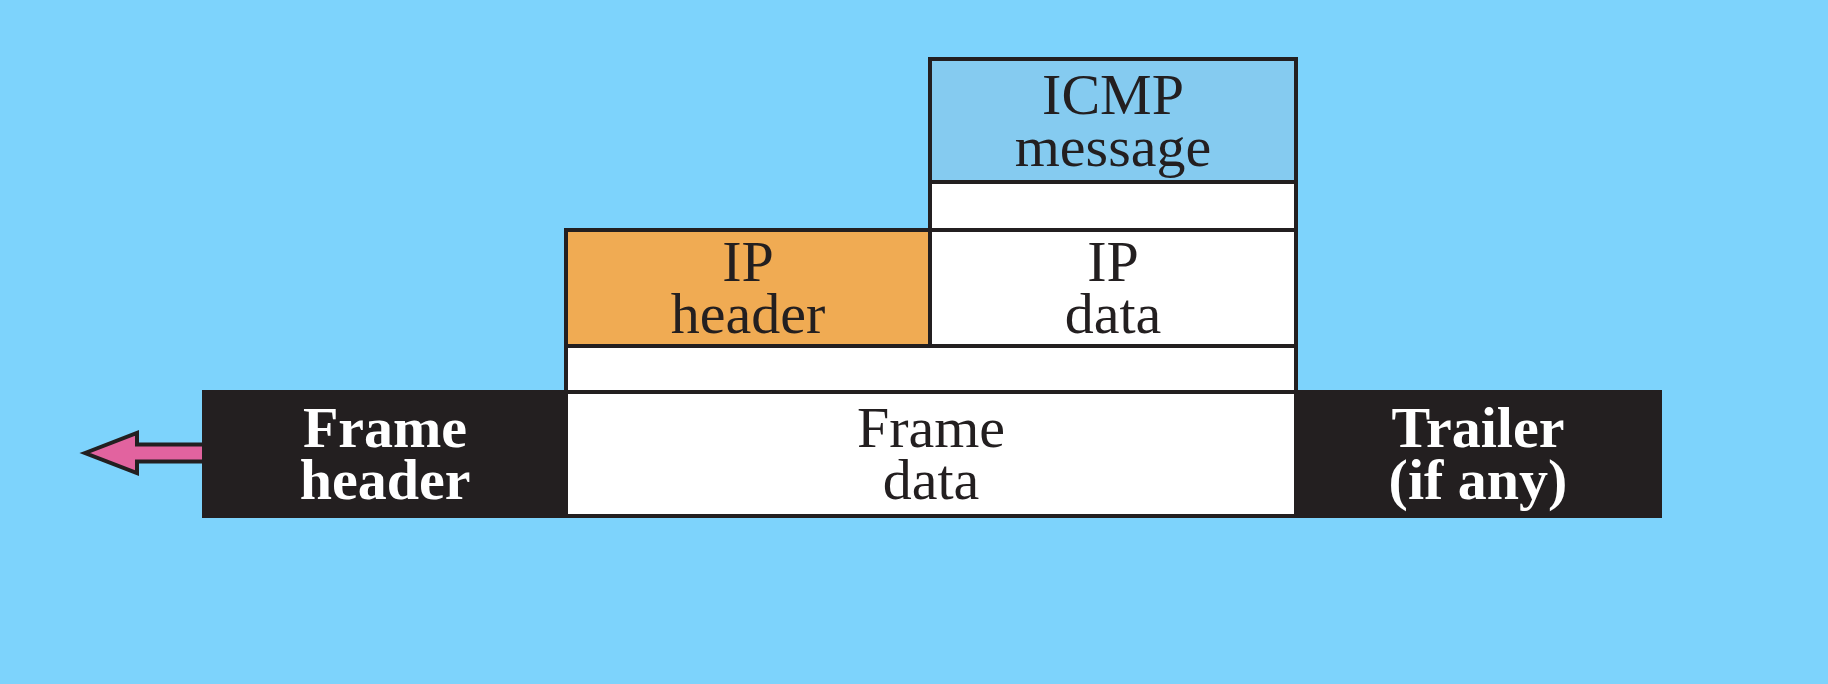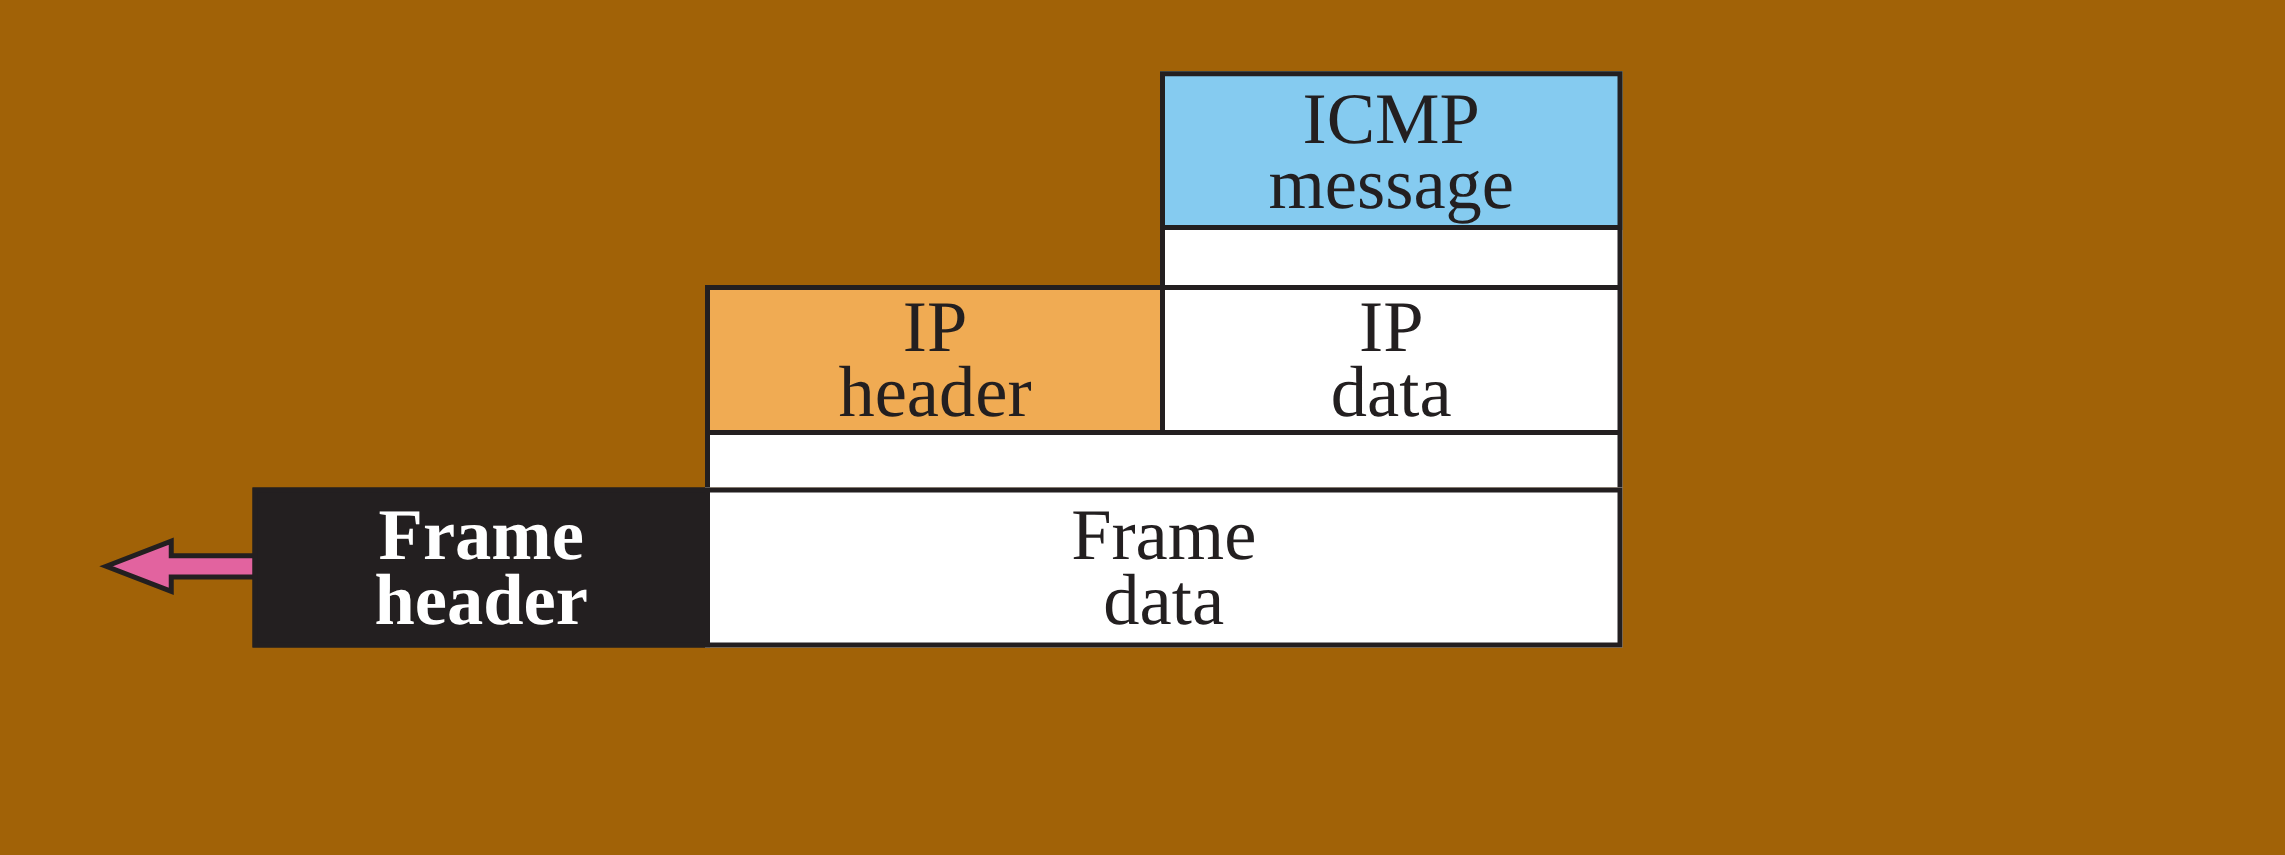--- a/index.html
+++ b/index.html
@@ -7,7 +7,7 @@
     position: relative;
     width: 1828px;
     height: 684px;
-    background: #a16207;
+    background: #7dd3fc;
     overflow: hidden;
     font-family: "Liberation Serif", serif;
   }

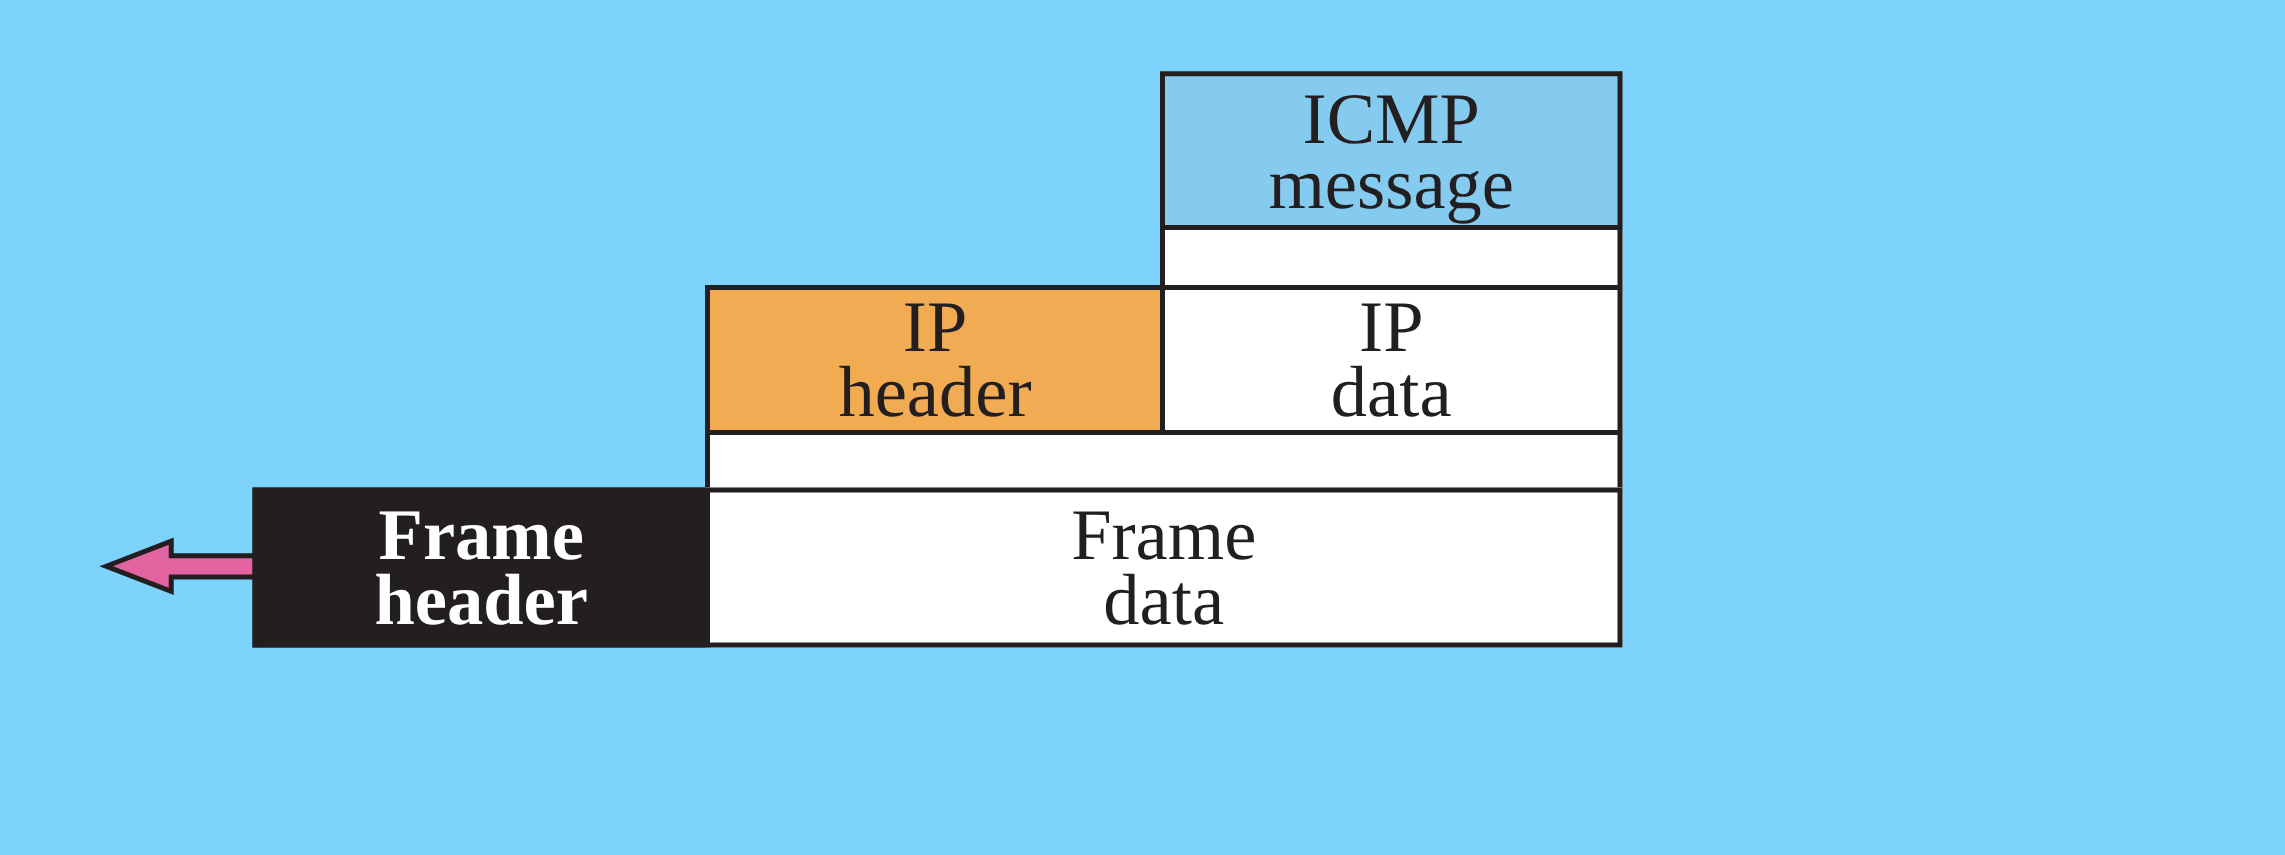--- a/index.html
+++ b/index.html
@@ -80,6 +80,8 @@
   <div id="frame-data-box" class="bx">Frame
 data</div>
 
+  <div id="trailer-box" class="bx dark-label" style="background-color: rgb(35, 31, 32);">Trailer
+(if any)</div>
 
 </div>
 

